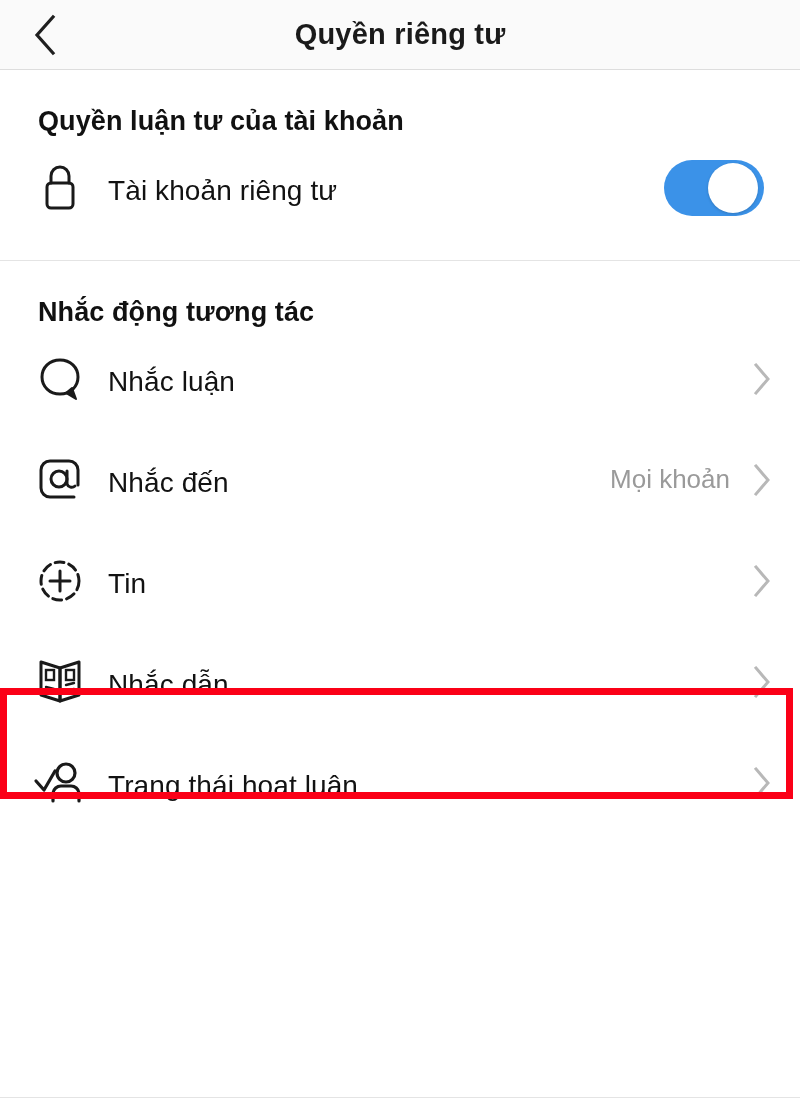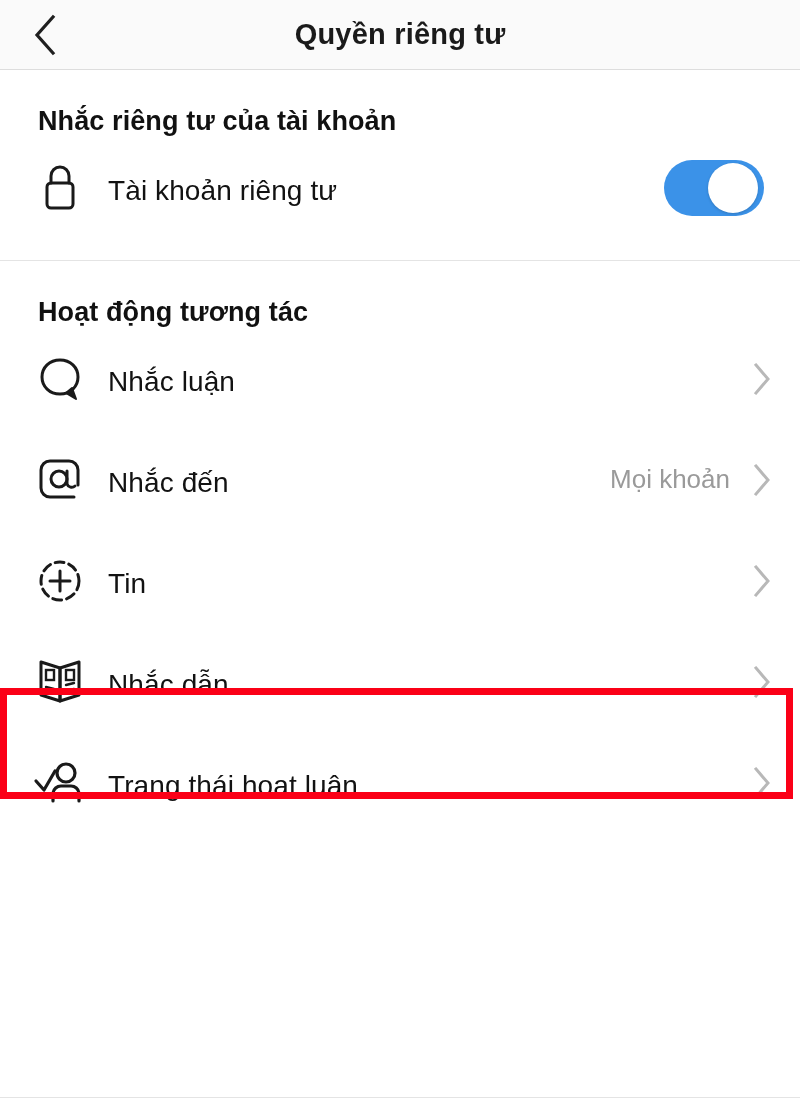--- a/index.html
+++ b/index.html
@@ -168,7 +168,7 @@
   </div>
 
   <div class="section-one">
-    <div class="section-title">Nhắc riêng tư của tài khoản</div>
+    <div class="section-title">Quyền luận tư của tài khoản</div>
 
     <div class="row">
       <div class="row-icon">

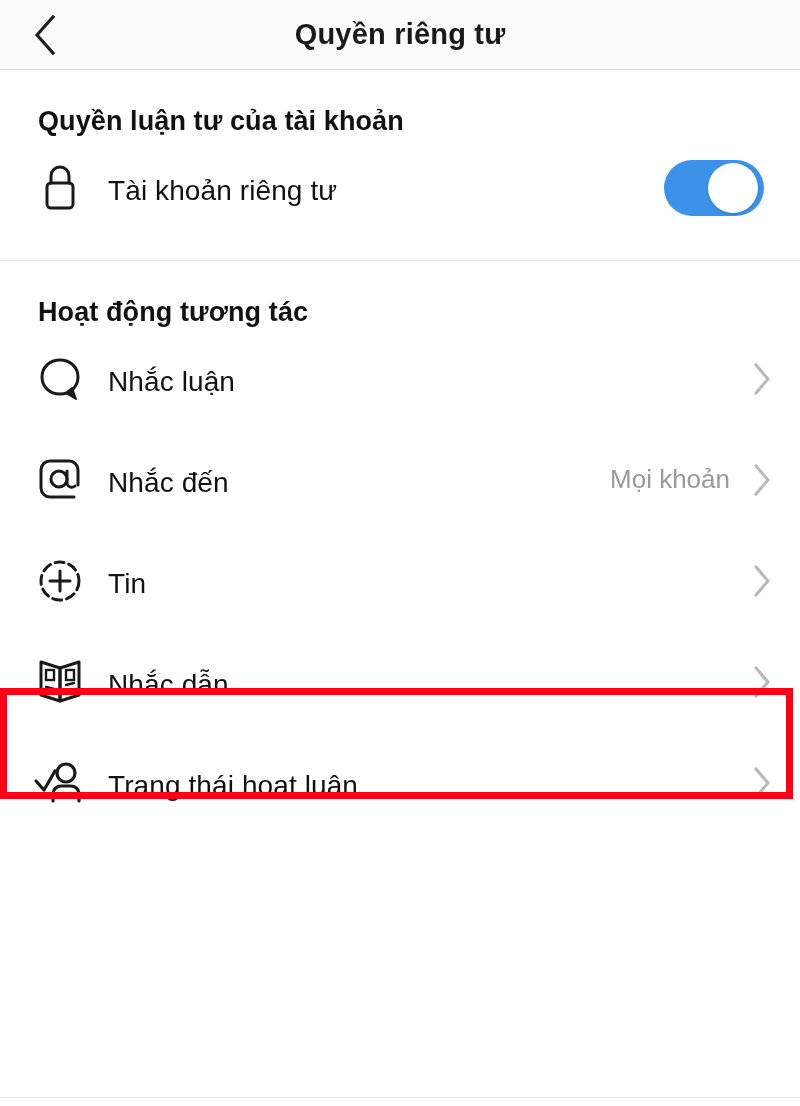--- a/index.html
+++ b/index.html
@@ -187,7 +187,7 @@
   <div class="section-divider"></div>
 
   <div class="section-two">
-    <div class="section-title">Hoạt động tương tác</div>
+    <div class="section-title">Nhắc động tương tác</div>
 
     <div class="row">
       <div class="row-icon">

